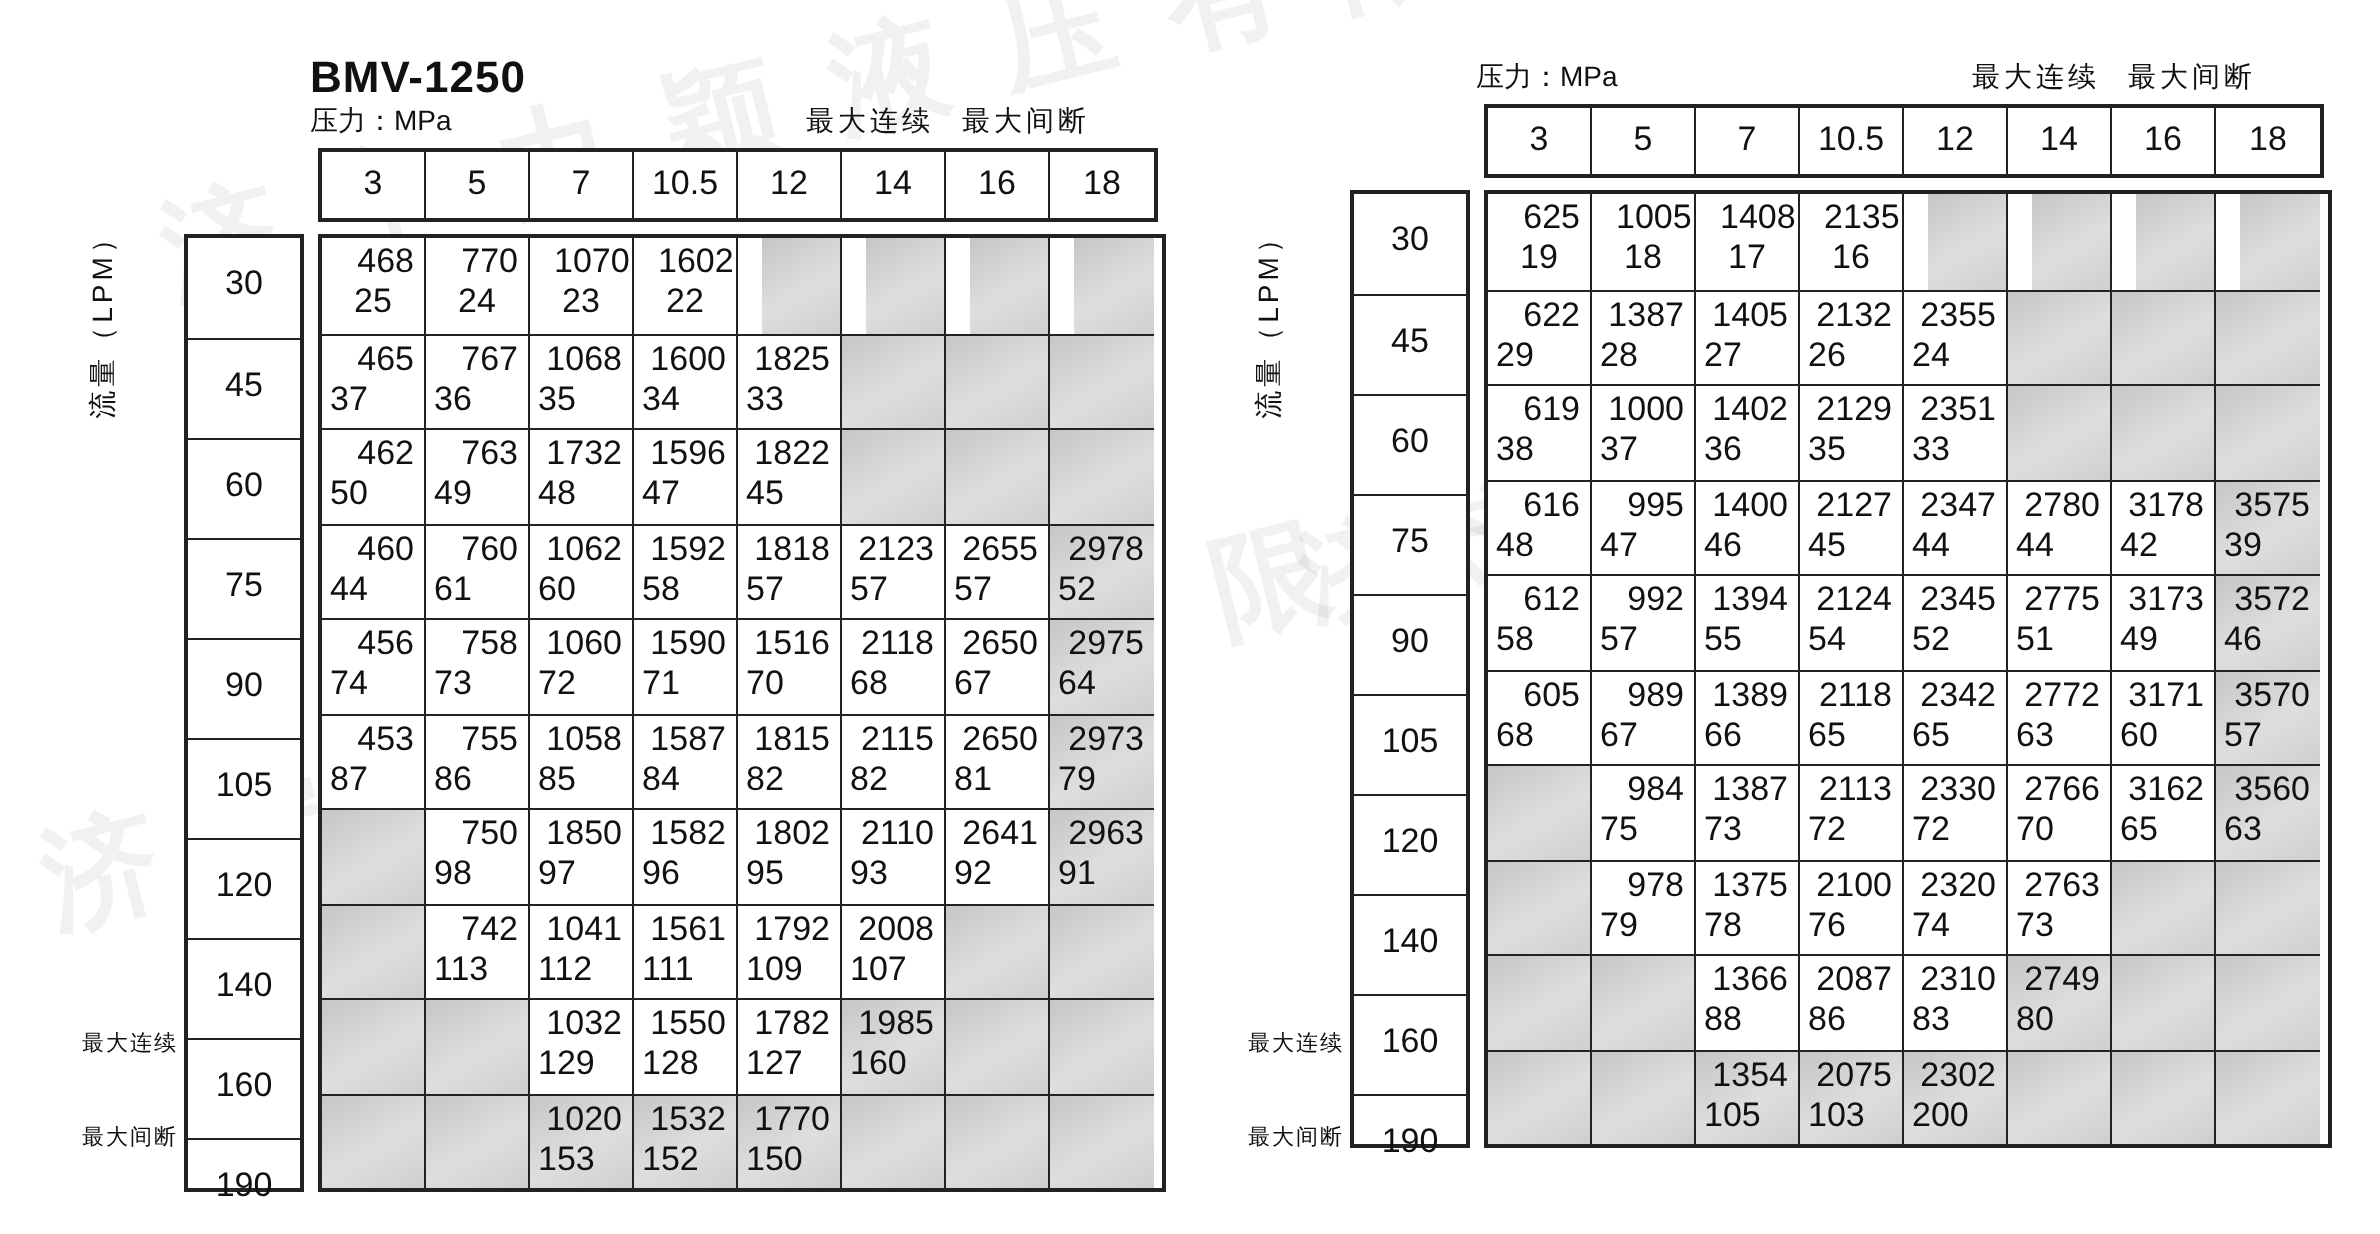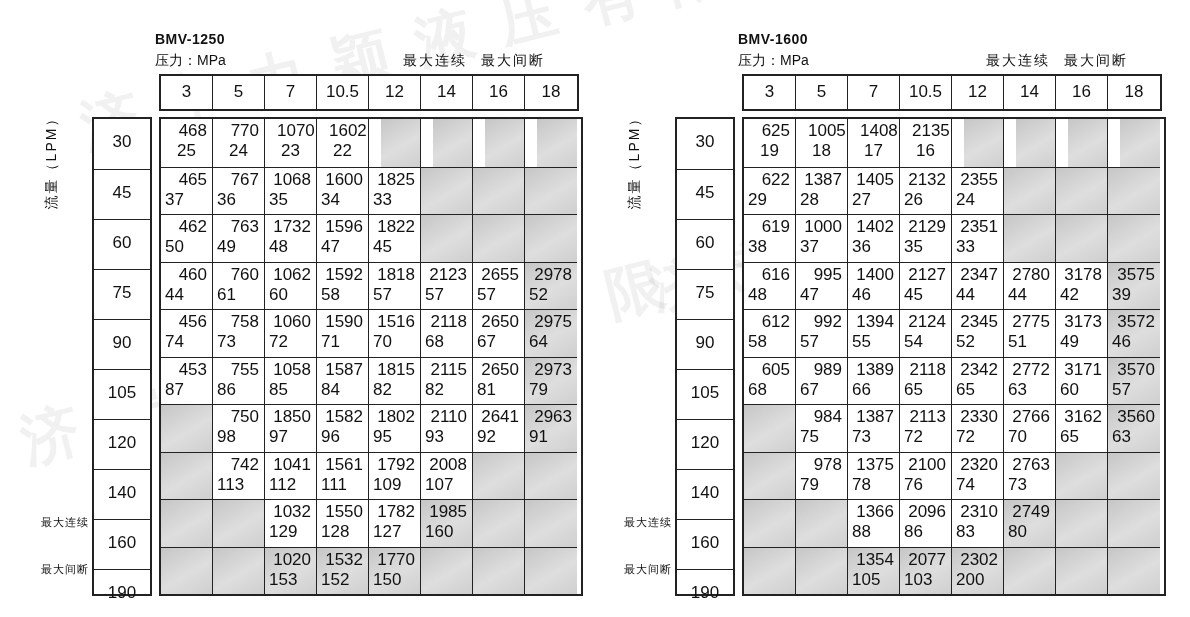--- a/index.html
+++ b/index.html
@@ -23,7 +23,7 @@
   #tb1{left:618px;}
 
   .head{margin-left:120px;width:420px;box-sizing:border-box;margin-top:8px;}
-  .title{font-size:14px;font-weight:bold;line-height:22px;letter-spacing:.5px;}
+  .title{font-size:22px;font-weight:bold;line-height:22px;letter-spacing:.5px;}
   .subhead{display:flex;justify-content:space-between;align-items:flex-end;
     font-size:14px;line-height:20px;padding-right:30px;margin-bottom:4px;}
   .legend{display:flex;gap:14px;letter-spacing:2px;}

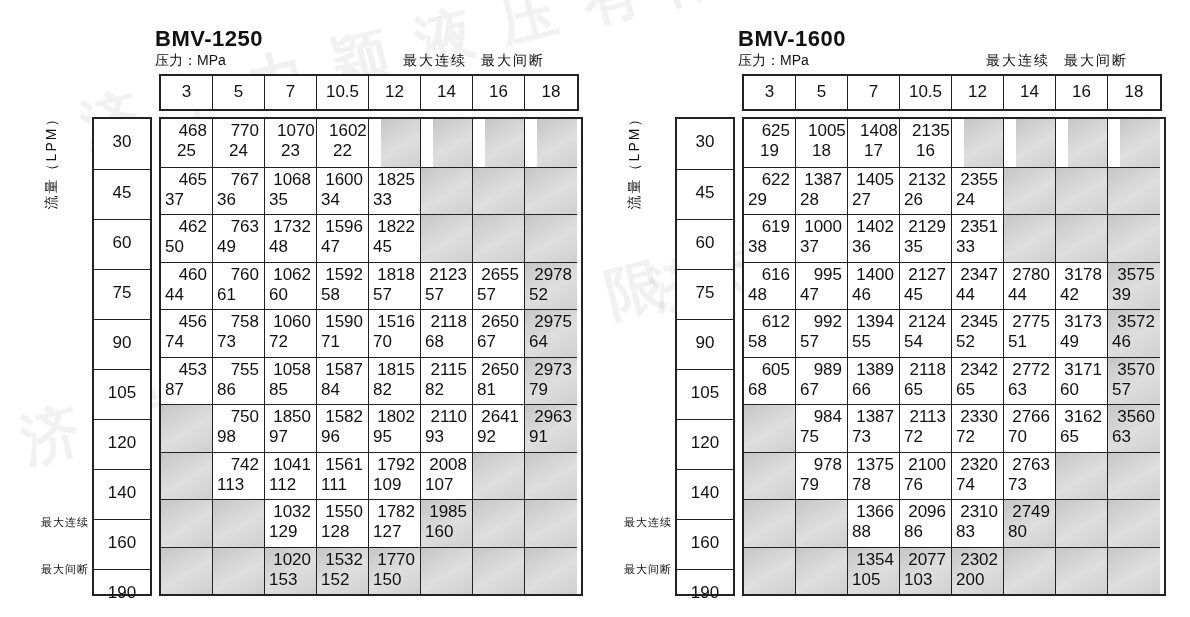--- a/index.html
+++ b/index.html
@@ -364,7 +364,6 @@
 
 <div class="table-block" id="tb1">
   <div class="head">
-    <div class="title">BMV-1600</div>
     <div class="subhead">
       <span>压力：MPa</span>
       <span class="legend">

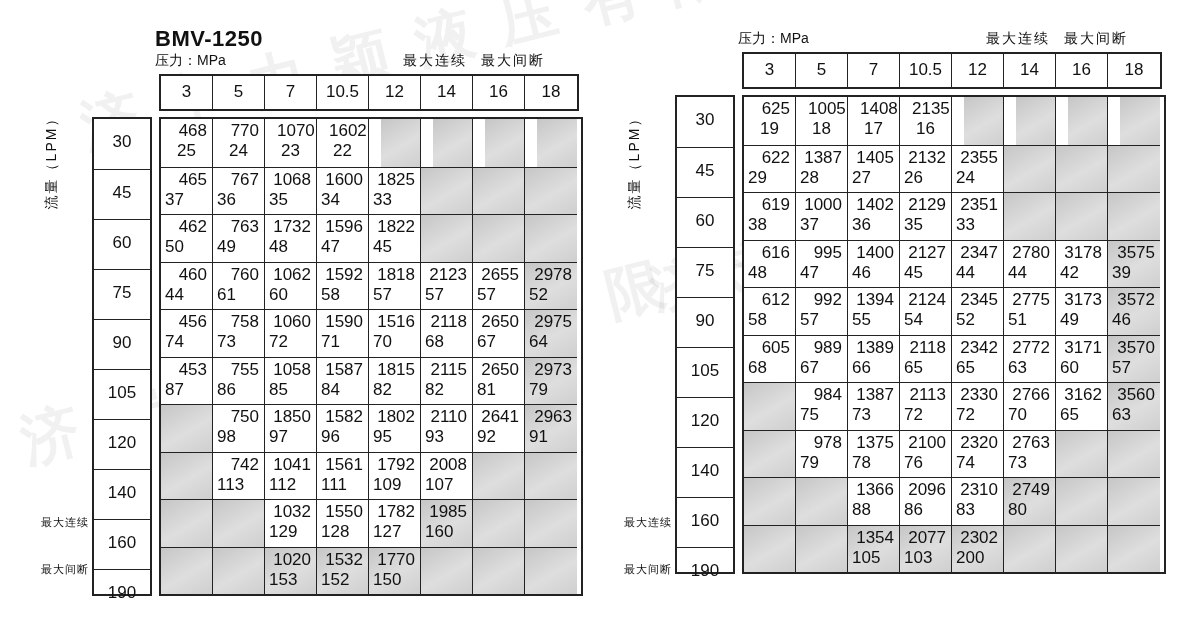--- a/index.html
+++ b/index.html
@@ -618,7 +618,7 @@
             <span class="p">88</span>
           </div>
           <div class="cell">
-            <span class="t">2096</span>
+            <span class="t">2087</span>
             <span class="p">86</span>
           </div>
           <div class="cell">

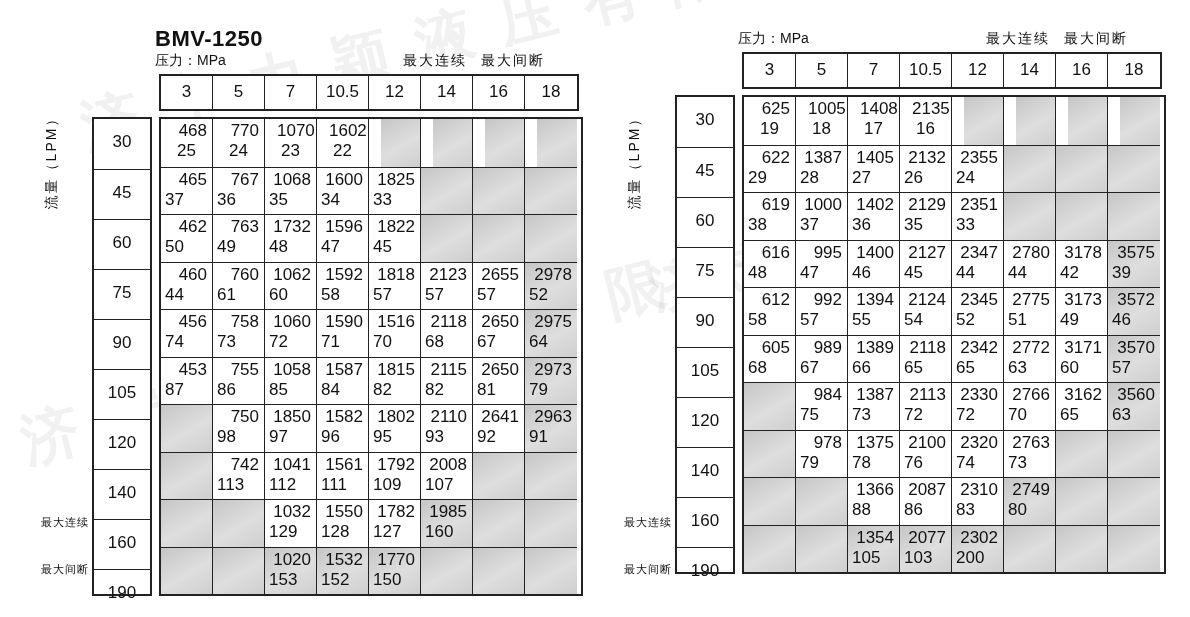--- a/index.html
+++ b/index.html
@@ -638,7 +638,7 @@
             <span class="p">105</span>
           </div>
           <div class="cell gray">
-            <span class="t">2077</span>
+            <span class="t">2075</span>
             <span class="p">103</span>
           </div>
           <div class="cell gray">

